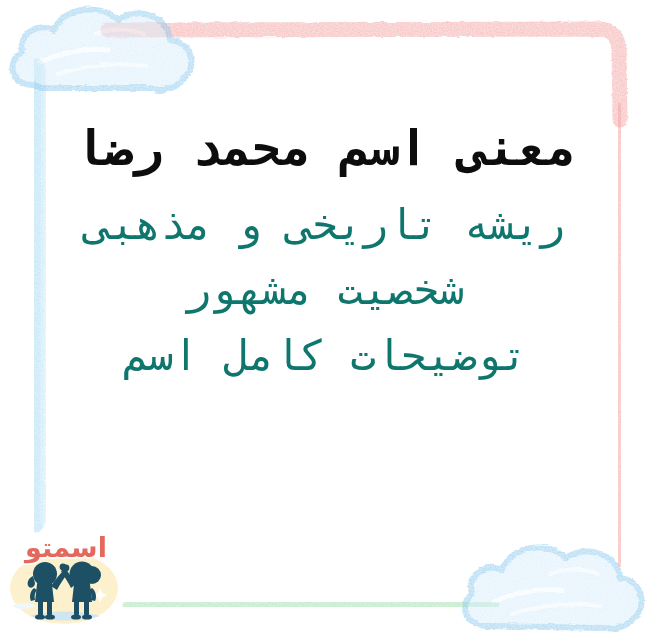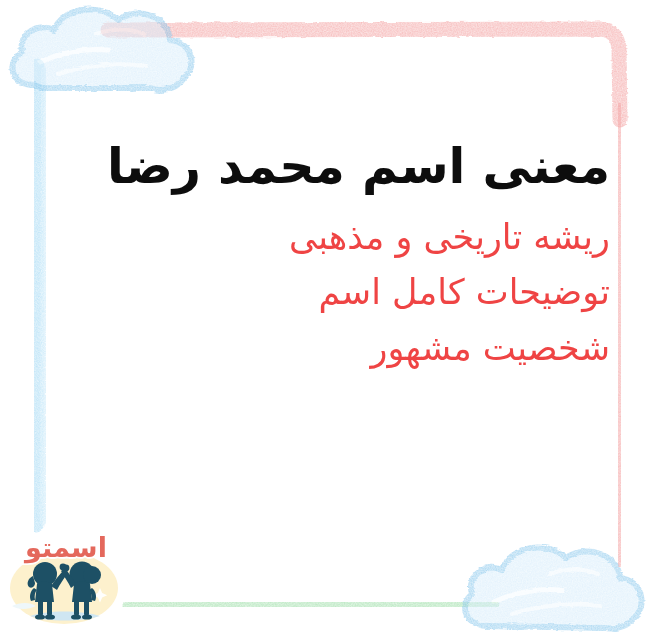--- a/index.html
+++ b/index.html
@@ -29,8 +29,10 @@
     position: absolute;
     left: 40px;
     right: 40px;
-    top: 135px;
+    top: 121px;
+    text-align: center;
     direction: rtl;
+    font-family: Liberation Mono, monospace;
   }
   .headline {
     font-size: 49px;

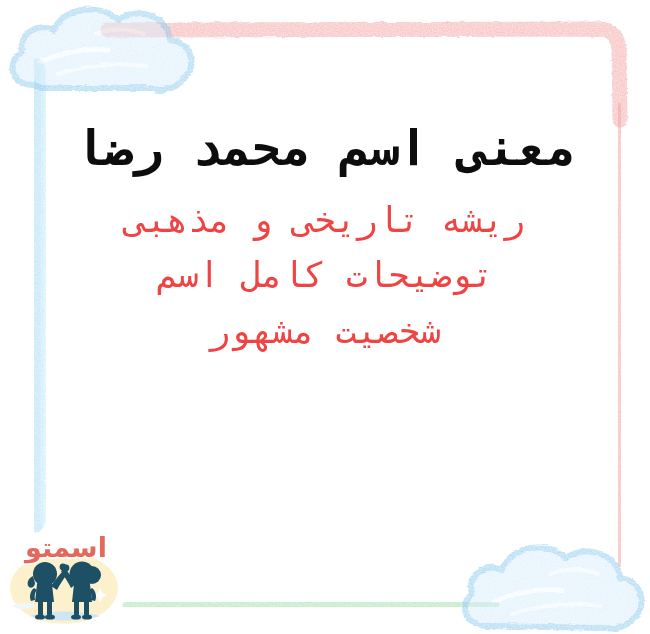--- a/index.html
+++ b/index.html
@@ -44,10 +44,10 @@
     white-space: nowrap;
   }
   .subline {
-    font-size: 35px;
+    font-size: 42px;
     line-height: 1.42;
     font-weight: 500;
-    color: #ef4444;
+    color: #0f766e;
     margin: 0 0 6px 0;
     white-space: nowrap;
   }

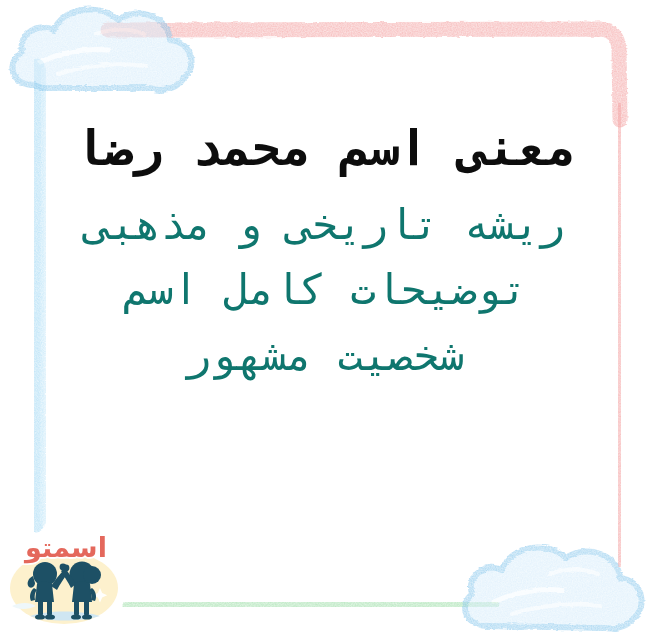--- a/index.html
+++ b/index.html
@@ -142,8 +142,8 @@
   <div class="text-block">
     <h1 class="headline">معنی اسم محمد رضا</h1>
     <p class="subline">ریشه تاریخی و مذهبی</p>
+    <p class="subline">شخصیت مشهور</p>
     <p class="subline">توضیحات کامل اسم</p>
-    <p class="subline">شخصیت مشهور</p>
   </div>
 
   <div class="logo">

